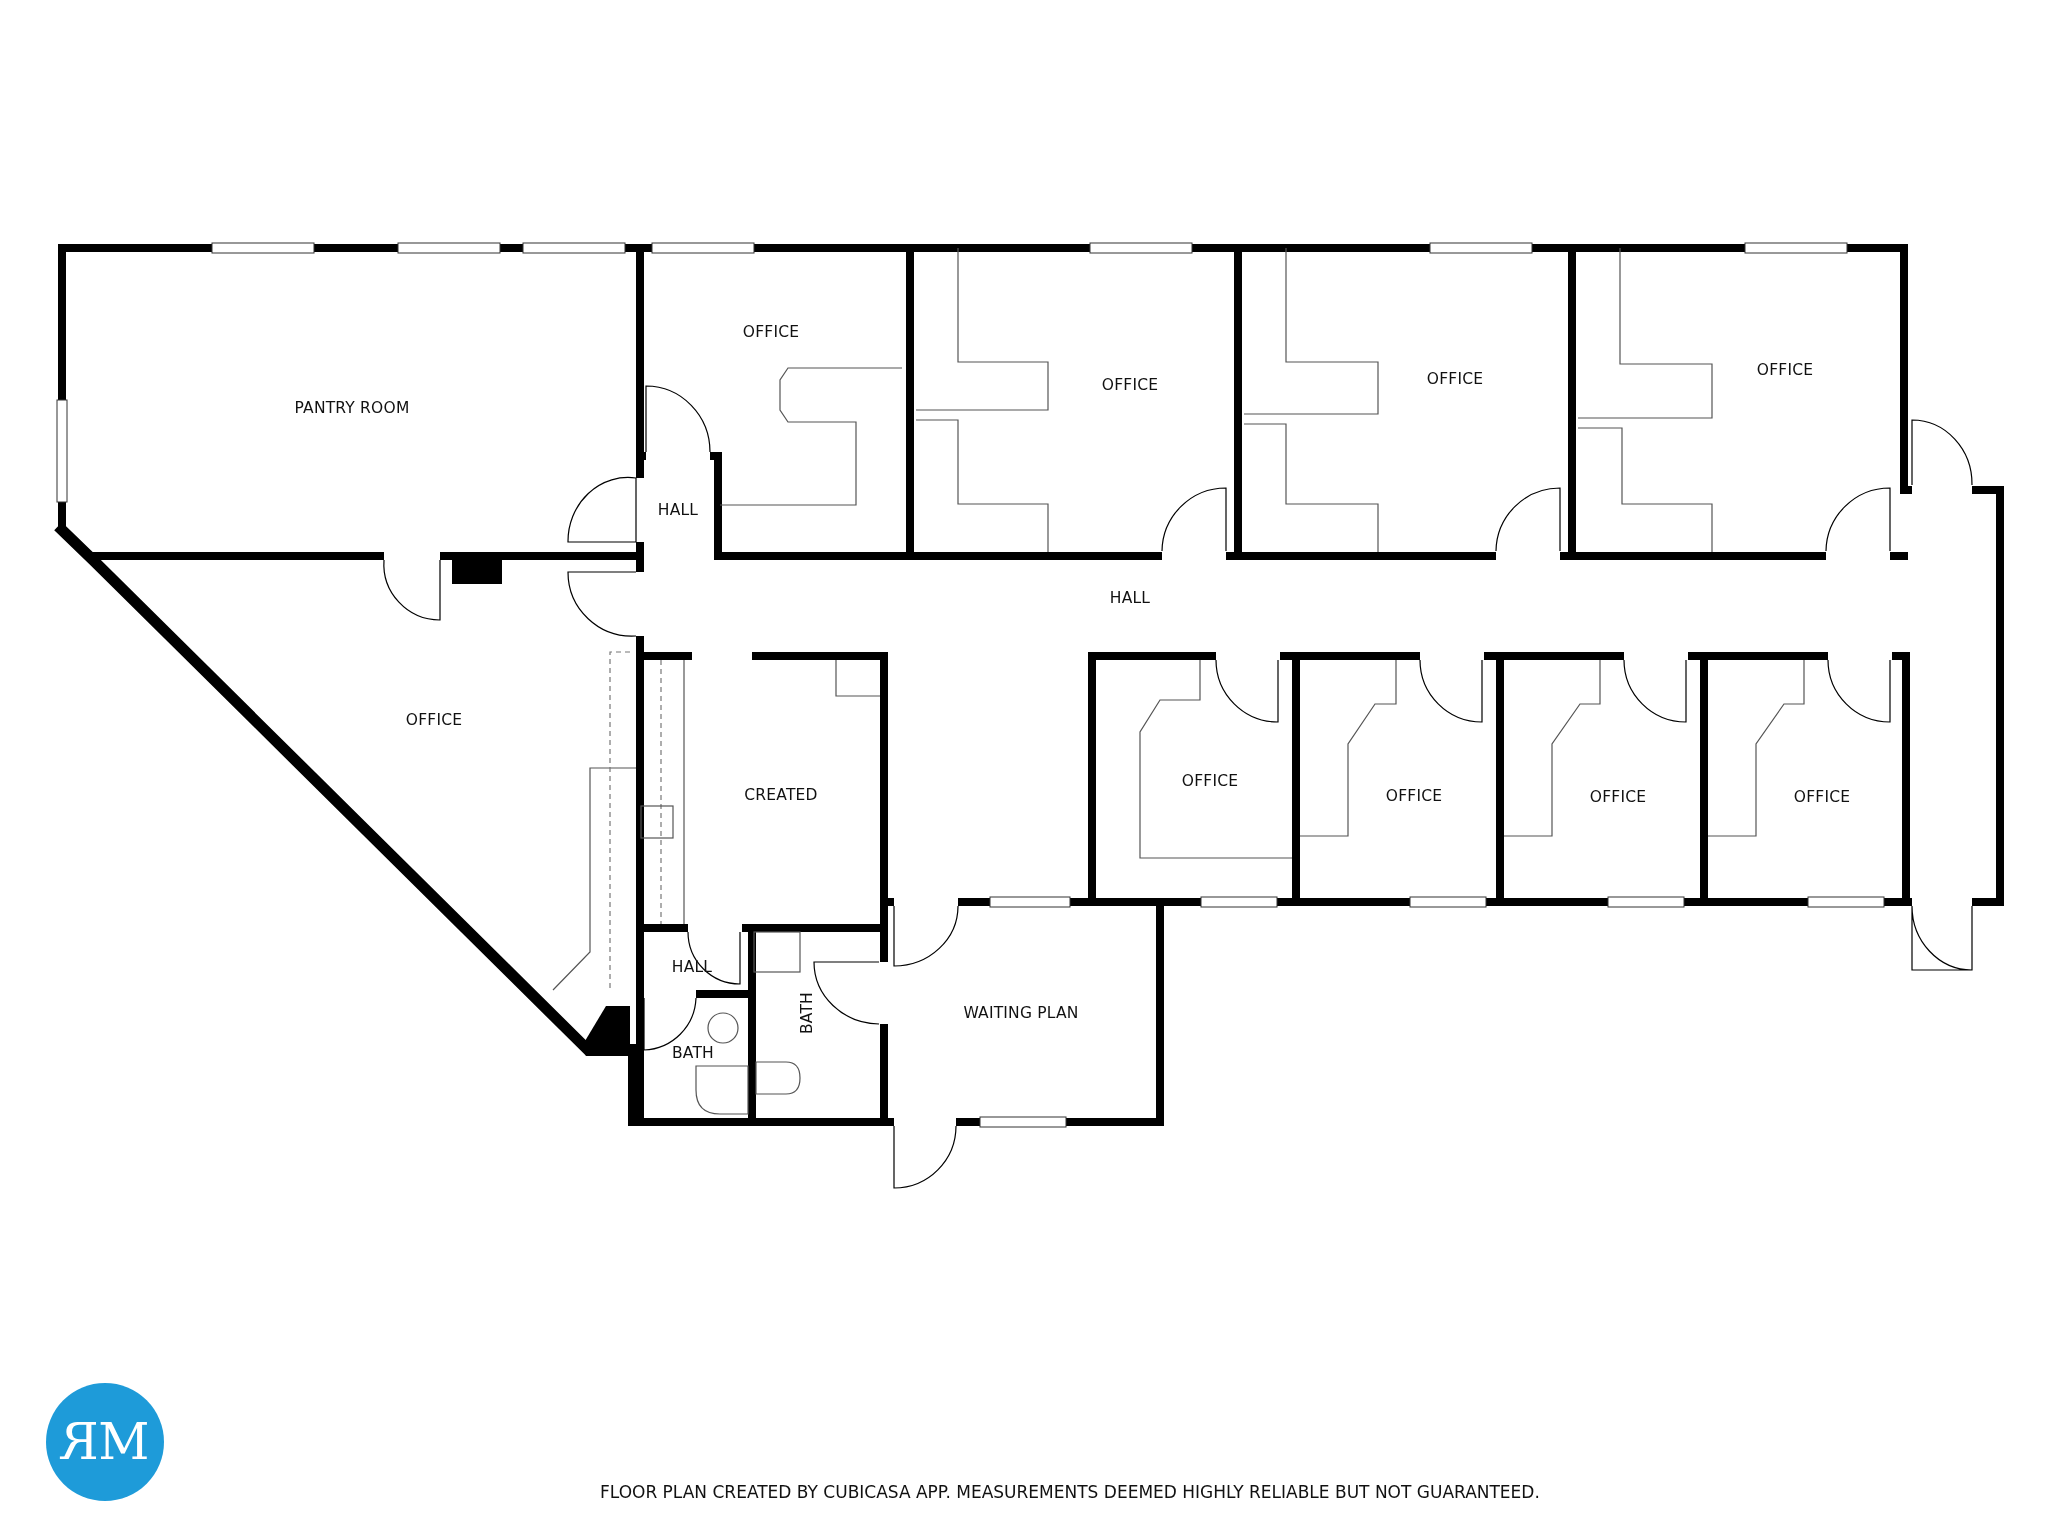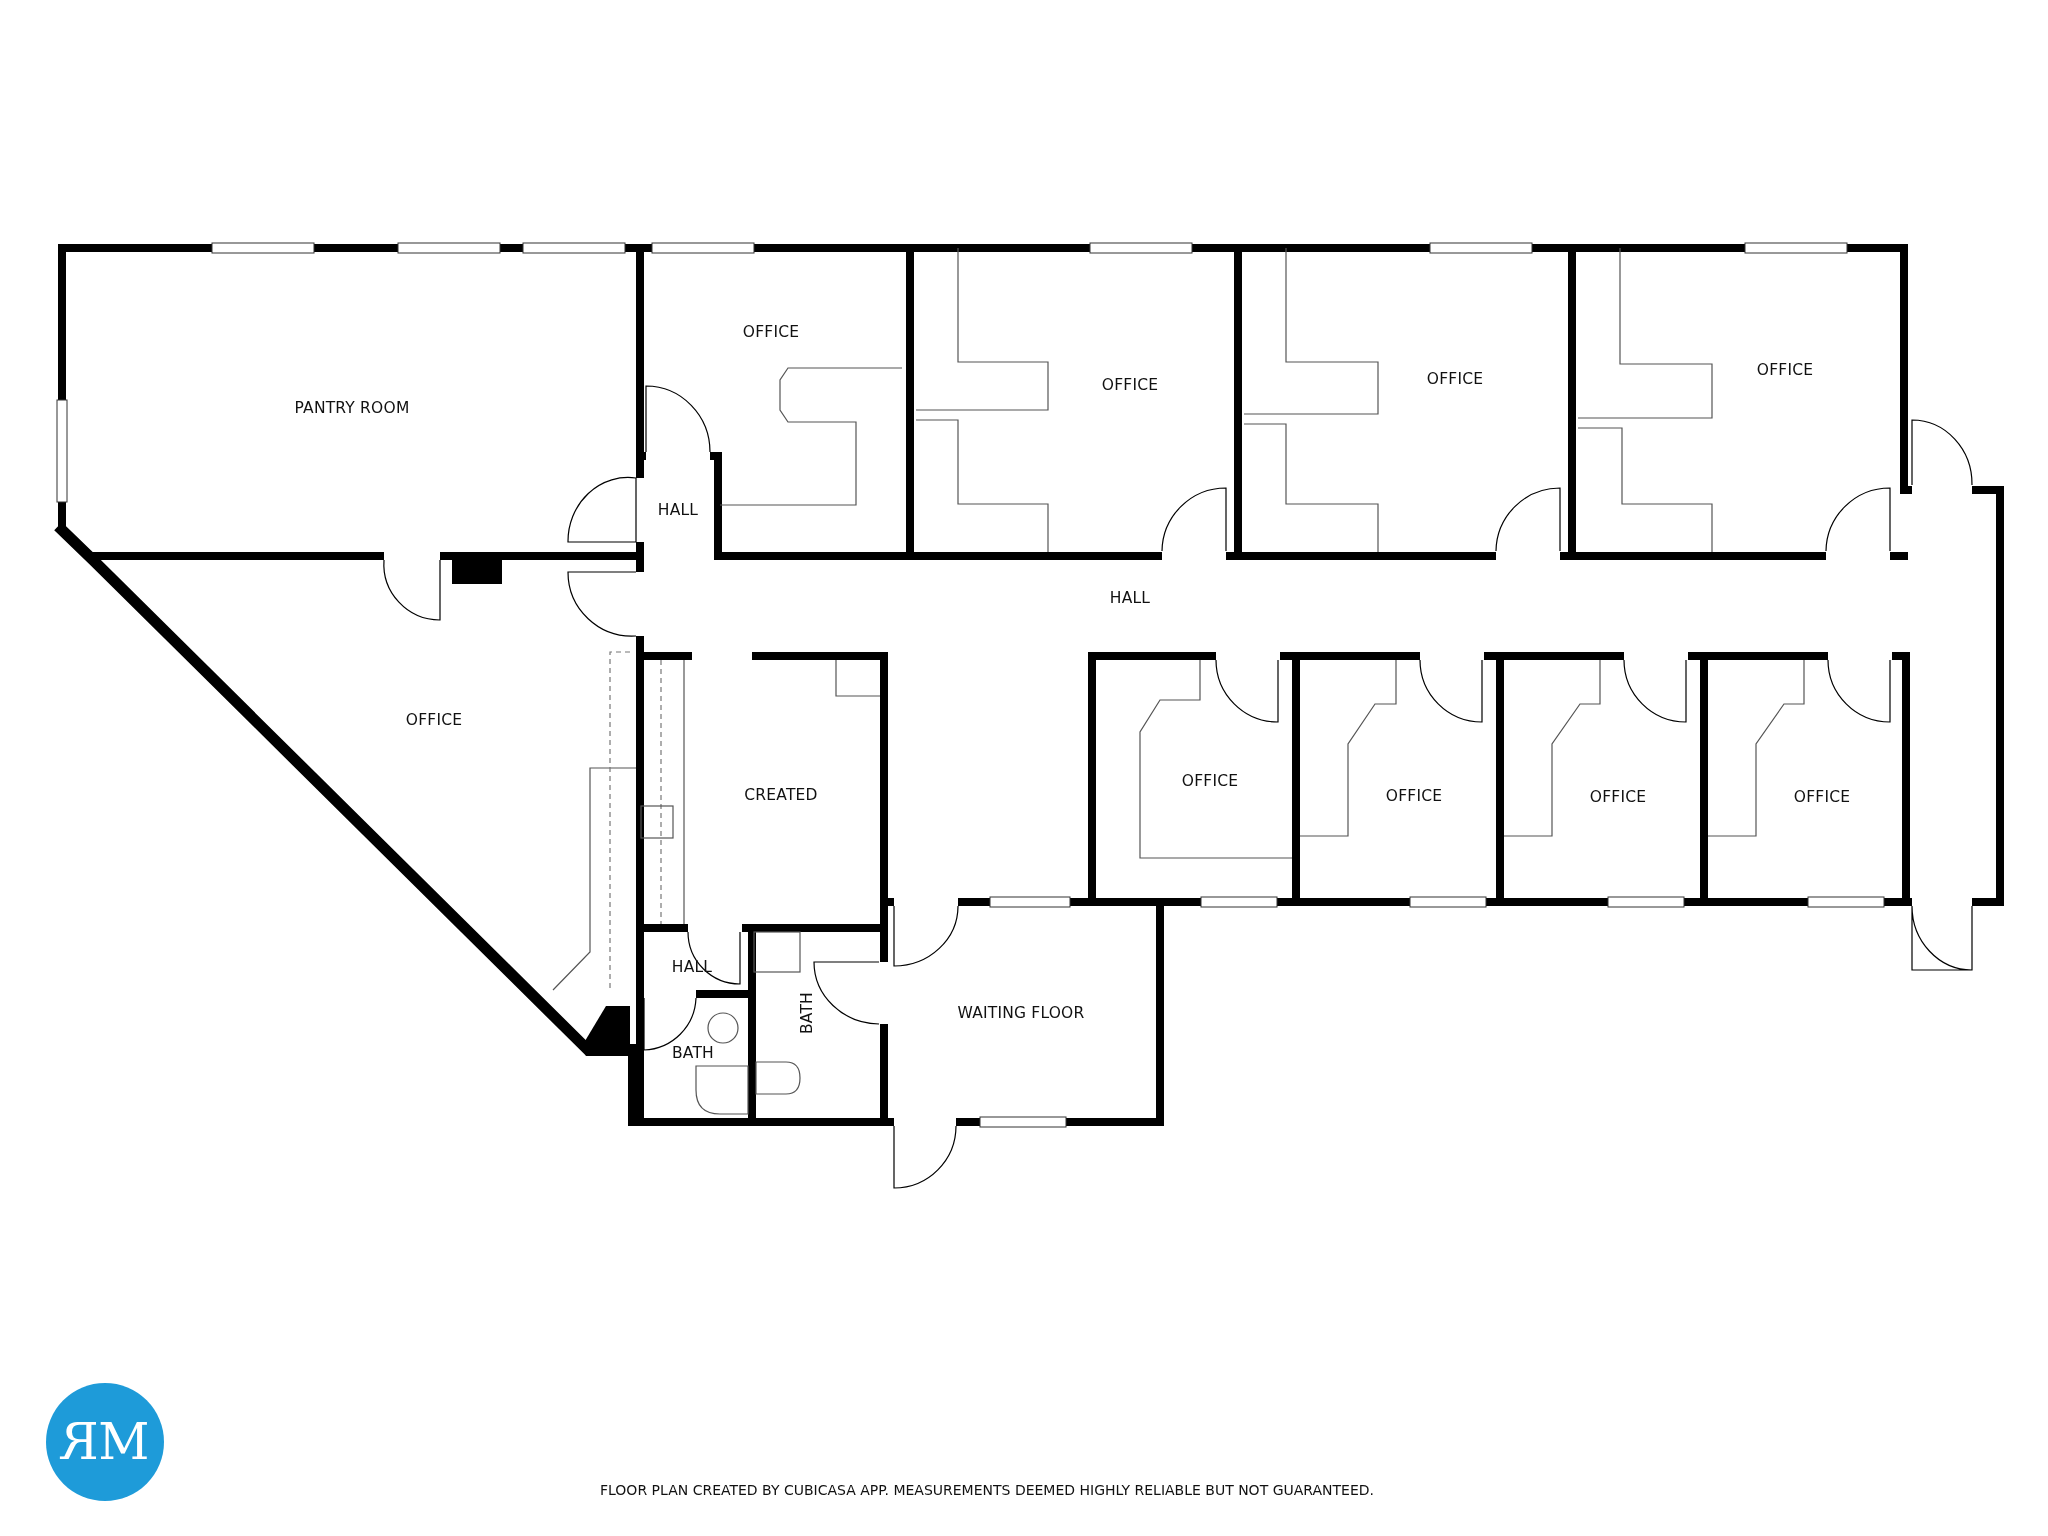--- a/index.html
+++ b/index.html
@@ -187,7 +187,7 @@
   <div class="label" style="left:692px;top:967px">HALL</div>
   <div class="label" style="left:693px;top:1053px">BATH</div>
   <div class="label vert" style="left:807px;top:1013px">BATH</div>
-  <div class="label" style="left:1021px;top:1013px">WAITING FLOOR</div>
+  <div class="label" style="left:1021px;top:1013px">WAITING PLAN</div>
 </div>
 
 <div id="logo">

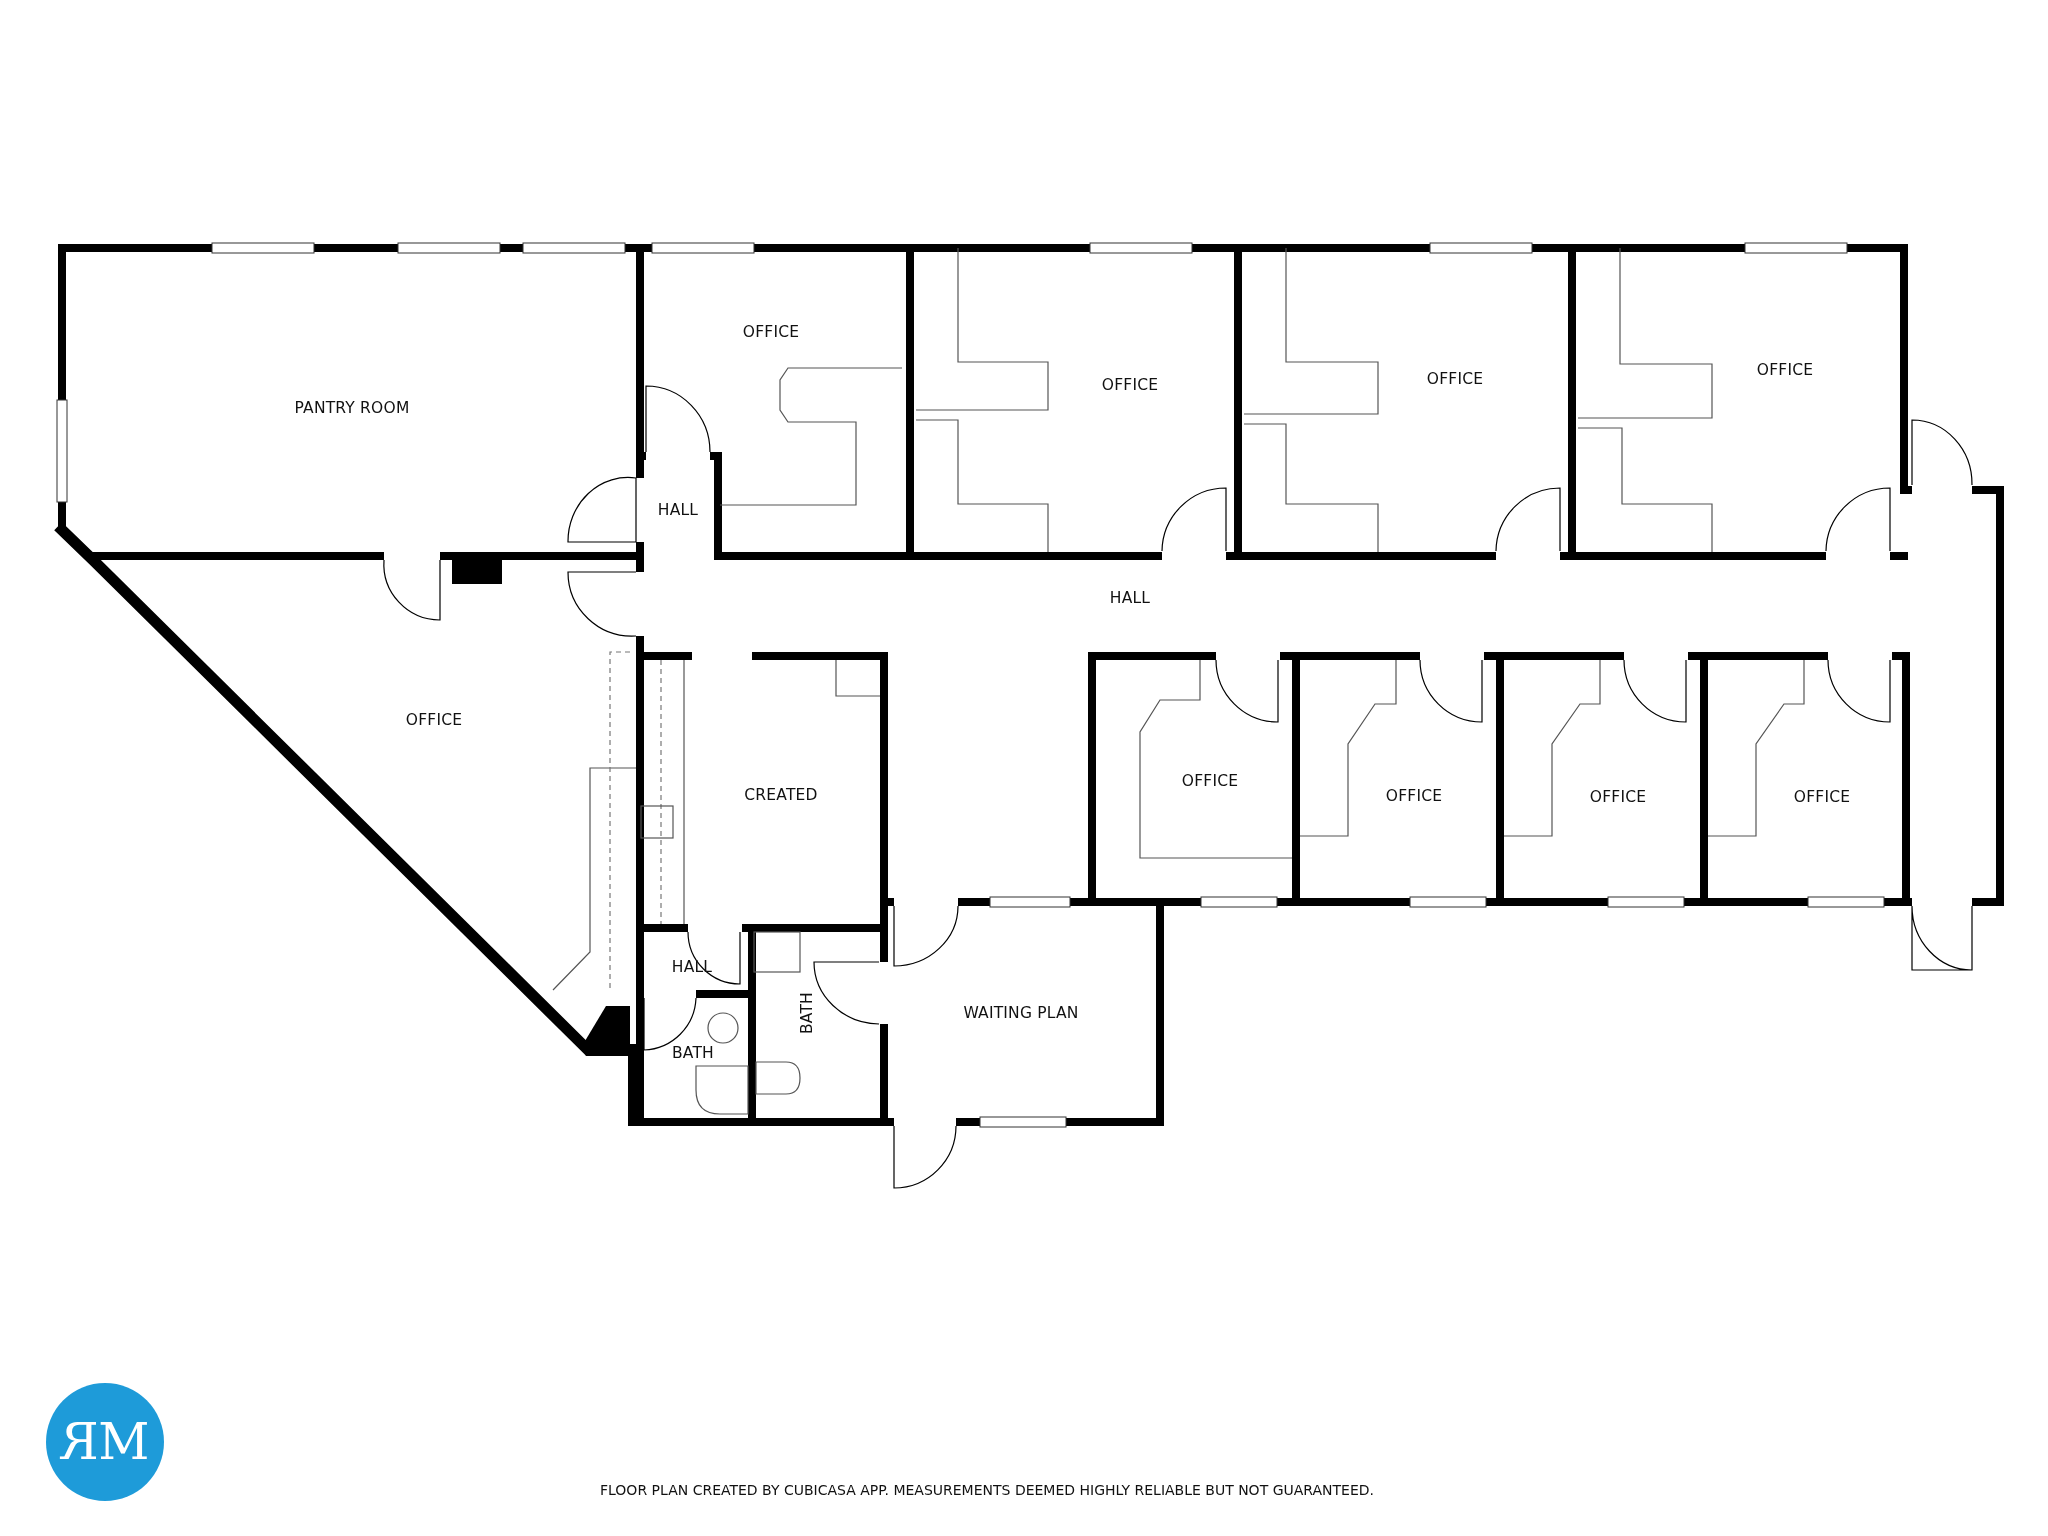--- a/index.html
+++ b/index.html
@@ -21,7 +21,7 @@
           justify-content: center; color: #fff; font-family: "DejaVu Serif", serif;
           font-size: 50px; letter-spacing: -2px; }
   #logo .r { display: inline-block; transform: scaleX(-1); }
-  #disclaimer { position: absolute; left: 600px; top: 1482px; font-size: 14px; color: #111;
+  #disclaimer { position: absolute; left: 600px; top: 1482px; font-size: 17px; color: #111;
                 white-space: nowrap; }
 </style>
 </head>

